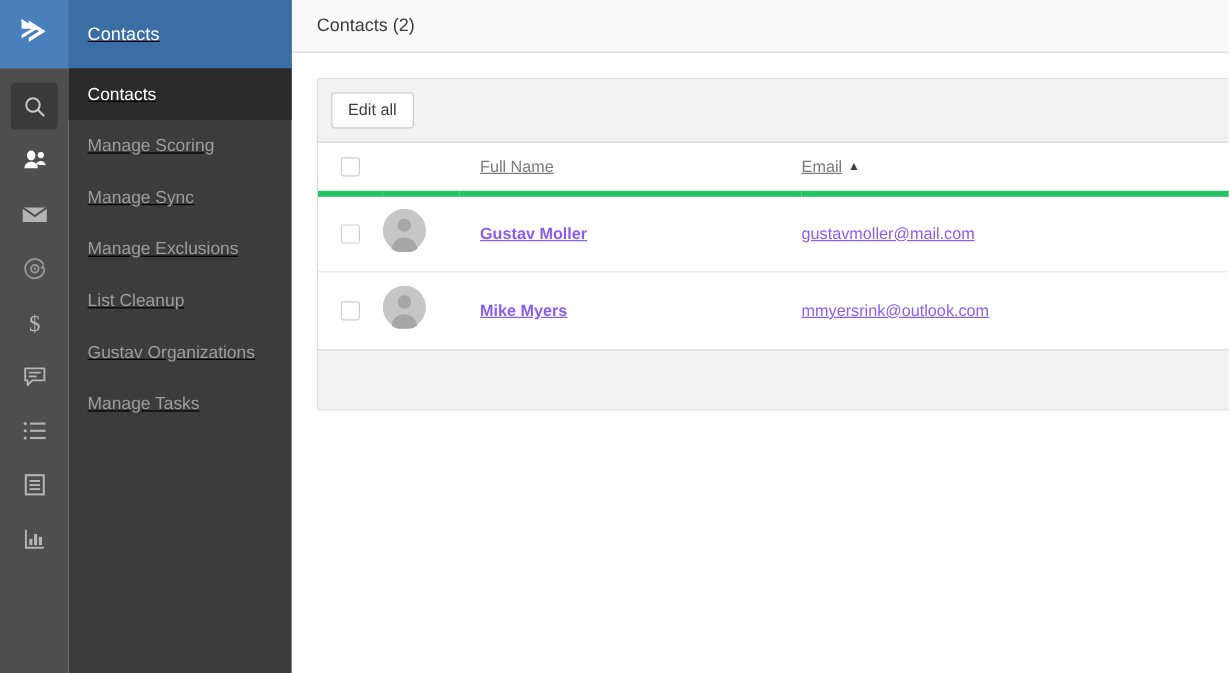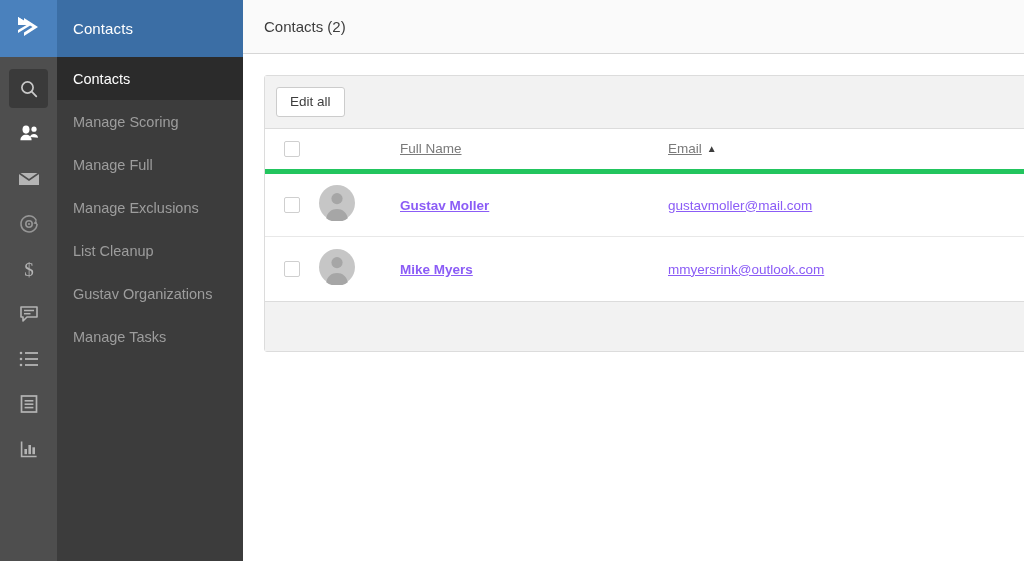--- a/index.html
+++ b/index.html
@@ -46,6 +46,7 @@
     height: 561px;
     position: relative;
     z-index: 2;
+    text-decoration: underline;
   }
   .sidebar-top {
     height: 57px;

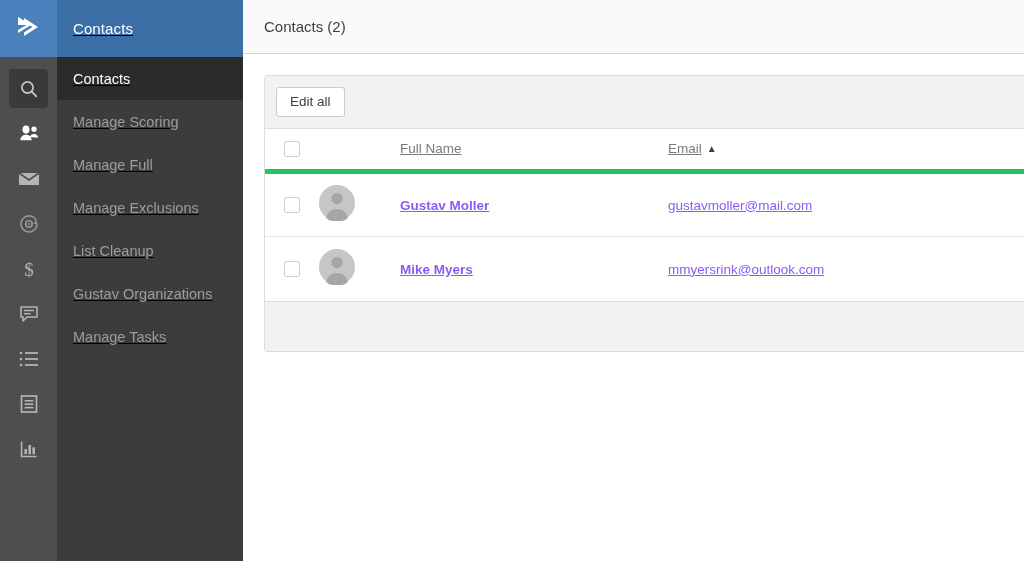--- a/index.html
+++ b/index.html
@@ -80,7 +80,7 @@
     overflow: hidden;
   }
   .main-header {
-    height: 54px;
+    height: 44px;
     background: #fafafa;
     border-bottom: 1px solid #d6d6d6;
     display: flex; align-items: center;

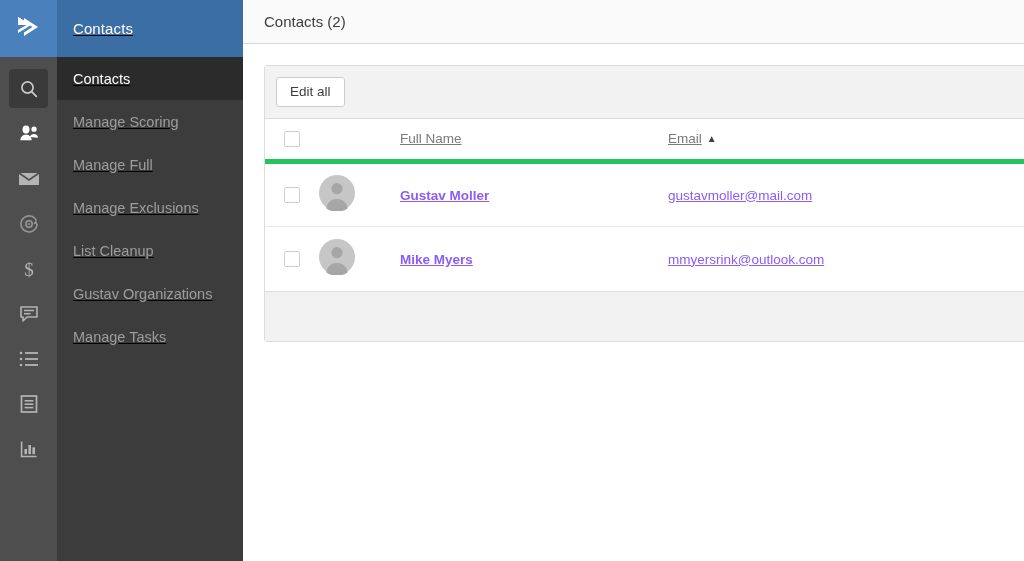--- a/index.html
+++ b/index.html
@@ -298,7 +298,7 @@
       <span>Manage Scoring</span>
     </div>
     <div class="nav-item">
-      <span>Manage Full</span>
+      <span>Manage Sync</span>
     </div>
     <div class="nav-item">
       <span>Manage Exclusions</span>

